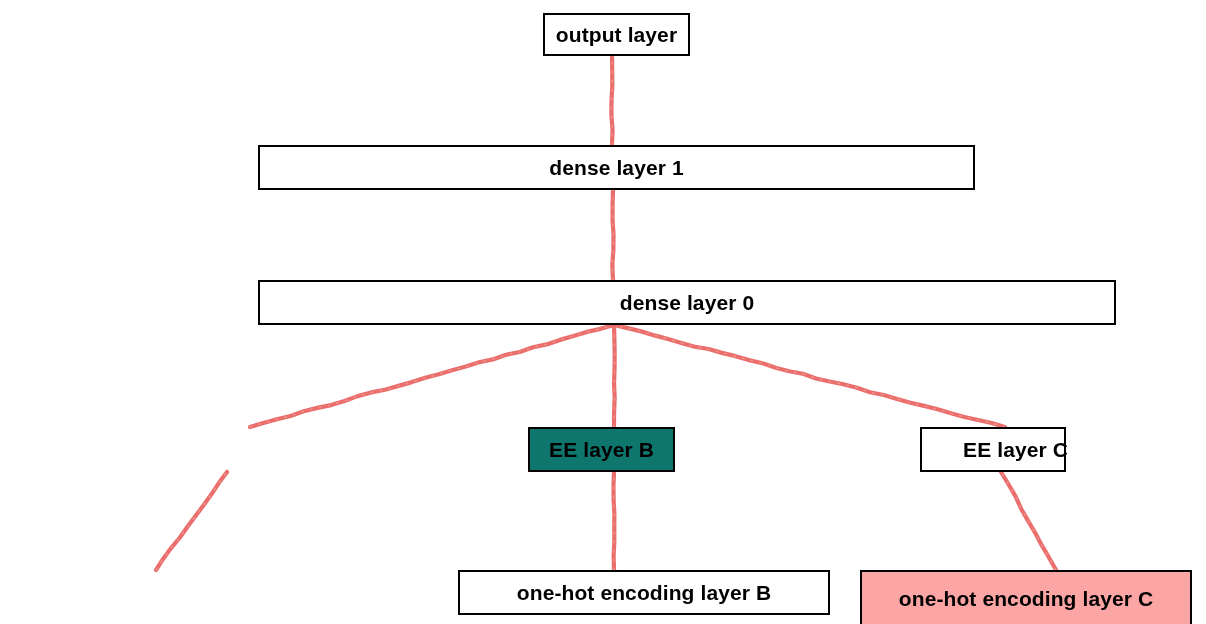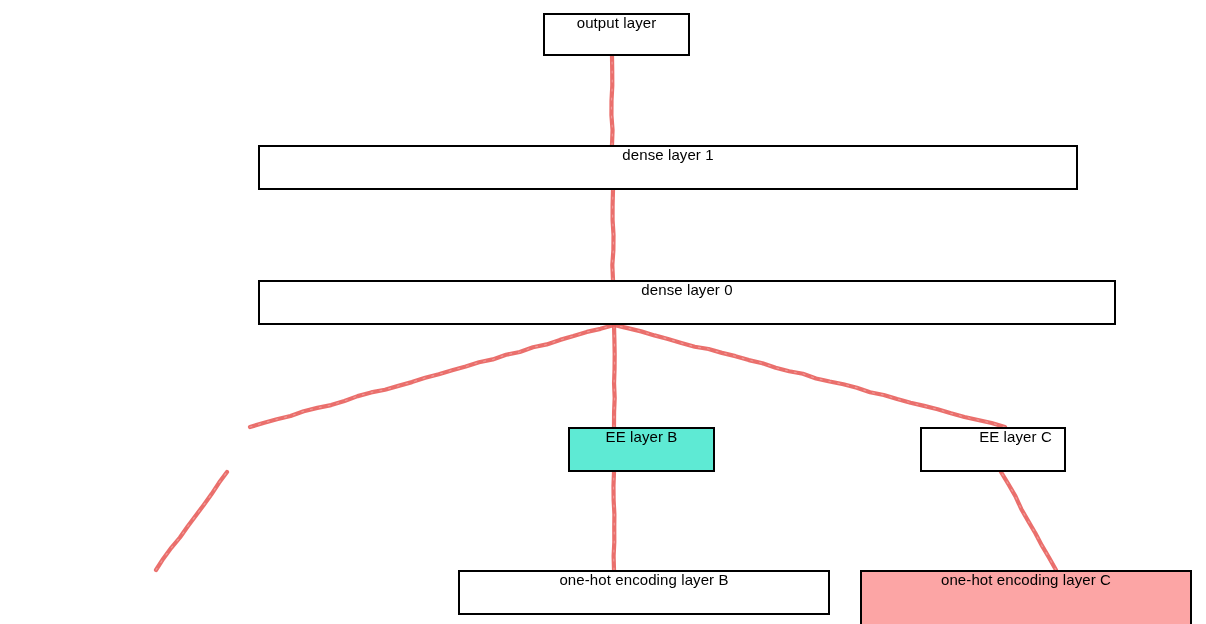--- a/index.html
+++ b/index.html
@@ -31,13 +31,15 @@
     border: 2px solid #000000;
     background: #ffffff;
     display: flex;
+    align-items: center;
     justify-content: center;
     color: #000000;
     font-family: "Liberation Sans", sans-serif;
-    font-size: 15px;
+    font-size: 21px;
     line-height: 1;
     white-space: nowrap;
     letter-spacing: 0.1px;
+    font-weight: bold;
   }
   .node-label {
     display: block;

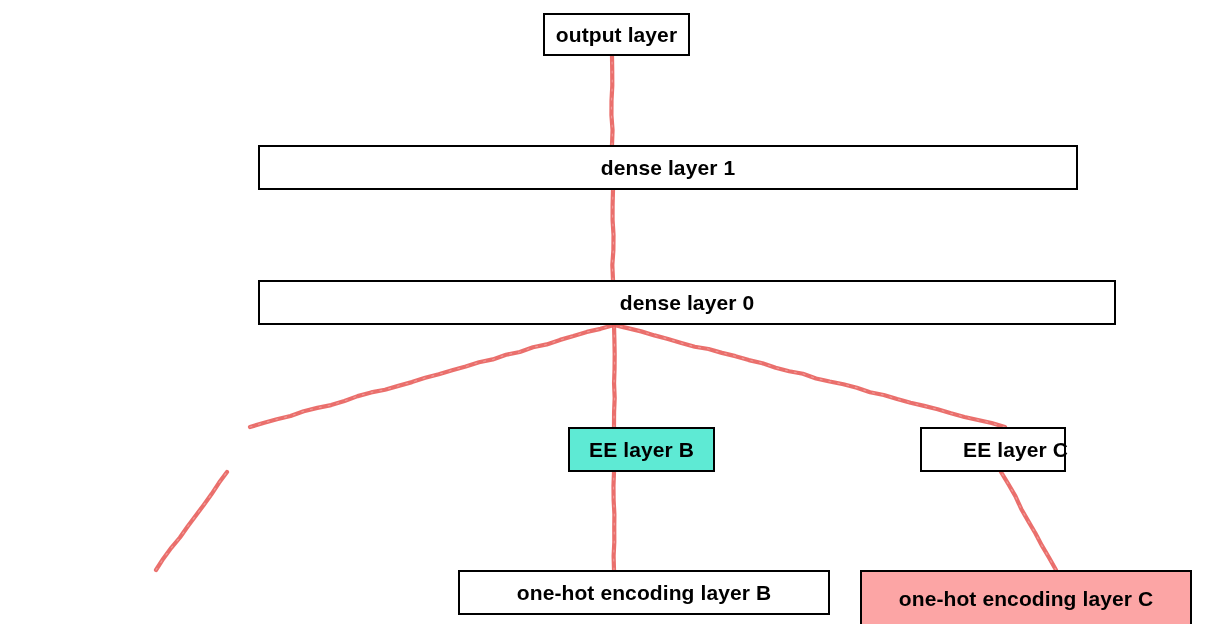--- a/index.html
+++ b/index.html
@@ -90,7 +90,7 @@
     <span class="node-label">output layer</span>
   </div>
 
-  <div class="node-box" style="left: 258px; top: 145px; width: 820px; height: 45px; border-color: rgb(0, 0, 0); background: rgb(255, 255, 255); color: rgb(0, 0, 0);">
+  <div class="node-box" style="left: 258px; top: 145px; width: 717px; height: 45px; border-color: rgb(0, 0, 0); background: rgb(255, 255, 255); color: rgb(0, 0, 0);">
     <span class="node-label">dense layer 1</span>
   </div>
 

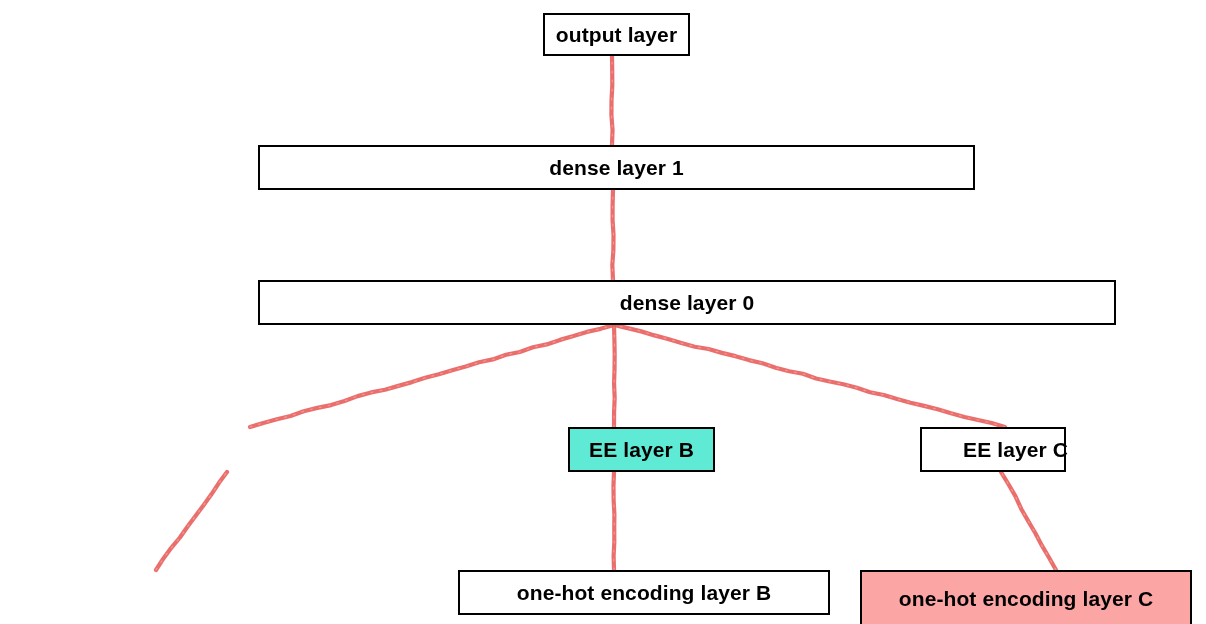--- a/index.html
+++ b/index.html
@@ -99,7 +99,7 @@
   </div>
 
 
-  <div class="node-box" style="left: 568px; top: 427px; width: 147px; height: 45px; border-color: rgb(0, 0, 0); background: #5eead4; color: rgb(0, 0, 0);">
+  <div class="node-box" style="left: 528px; top: 427px; width: 147px; height: 45px; border-color: rgb(0, 0, 0); background: #0f766e; color: rgb(0, 0, 0);">
     <span class="node-label">EE layer B</span>
   </div>
 

